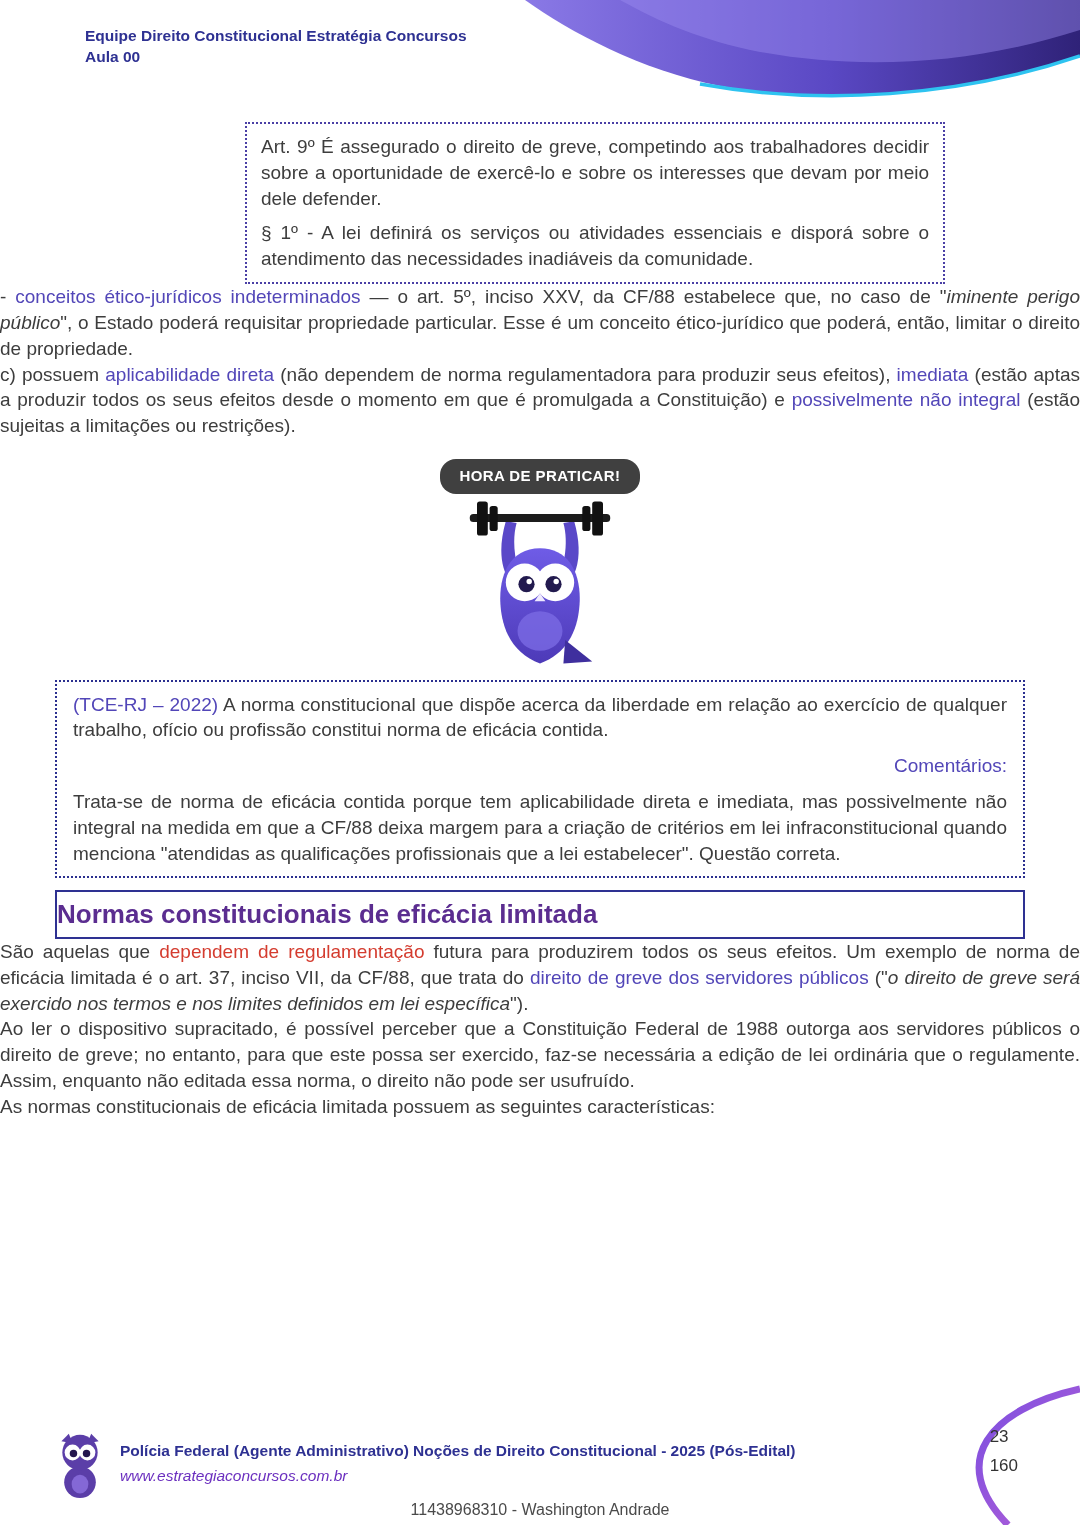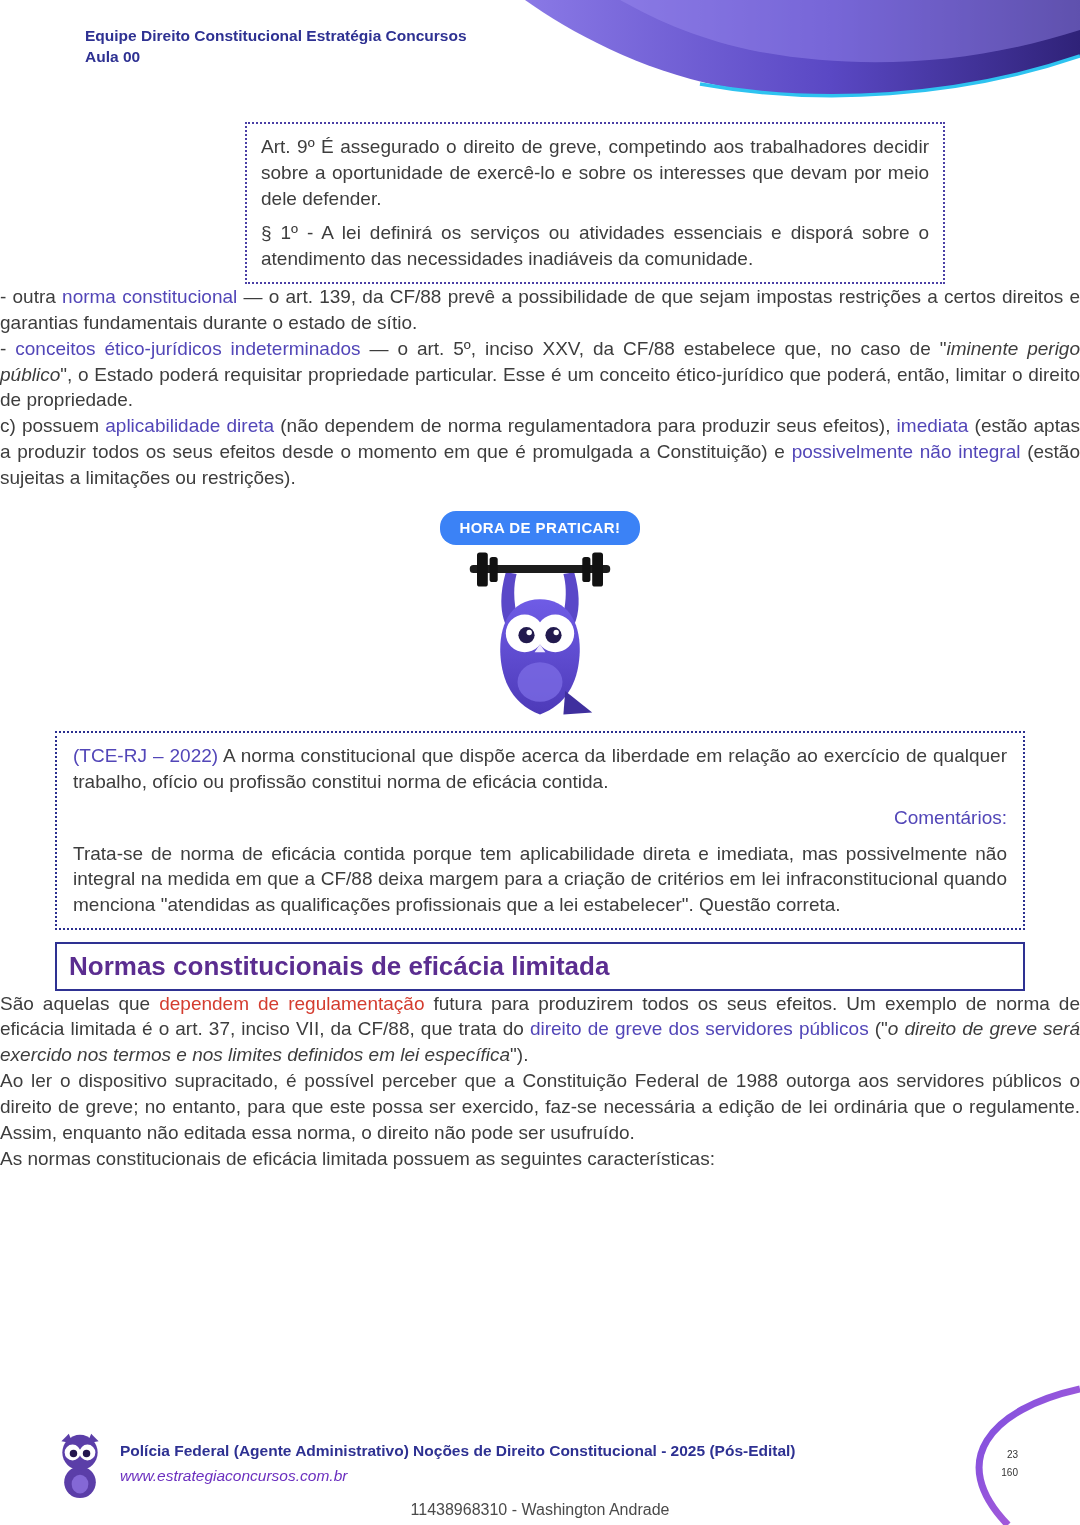--- a/index.html
+++ b/index.html
@@ -77,7 +77,6 @@
     <p><span>§ 1º - A lei definirá os serviços ou atividades essenciais e disporá sobre o atendimento das necessidades inadiáveis da comunidade.</span></p>
   </div>
 
-  <p class="bullet"><span>- outra </span><span class="sg-accent">norma constitucional</span><span> — o art. 139, da CF/88 prevê a possibilidade de que sejam impostas restrições a certos direitos e garantias fundamentais durante o estado de sítio.</span></p>
   <p class="bullet"><span>- </span><span class="sg-accent">conceitos ético-jurídicos indeterminados</span><span> — o art. 5º, inciso XXV, da CF/88 estabelece que, no caso de "</span><span class="sg-italic">iminente perigo público</span><span>", o Estado poderá requisitar propriedade particular. Esse é um conceito ético-jurídico que poderá, então, limitar o direito de propriedade.</span></p>
 
   <p class="item-c"><span>c) possuem </span><span class="sg-accent">aplicabilidade direta</span><span> (não dependem de norma regulamentadora para produzir seus efeitos), </span><span class="sg-accent">imediata</span><span> (estão aptas a produzir todos os seus efeitos desde o momento em que é promulgada a Constituição) e </span><span class="sg-accent">possivelmente não integral</span><span> (estão sujeitas a limitações ou restrições).</span></p>

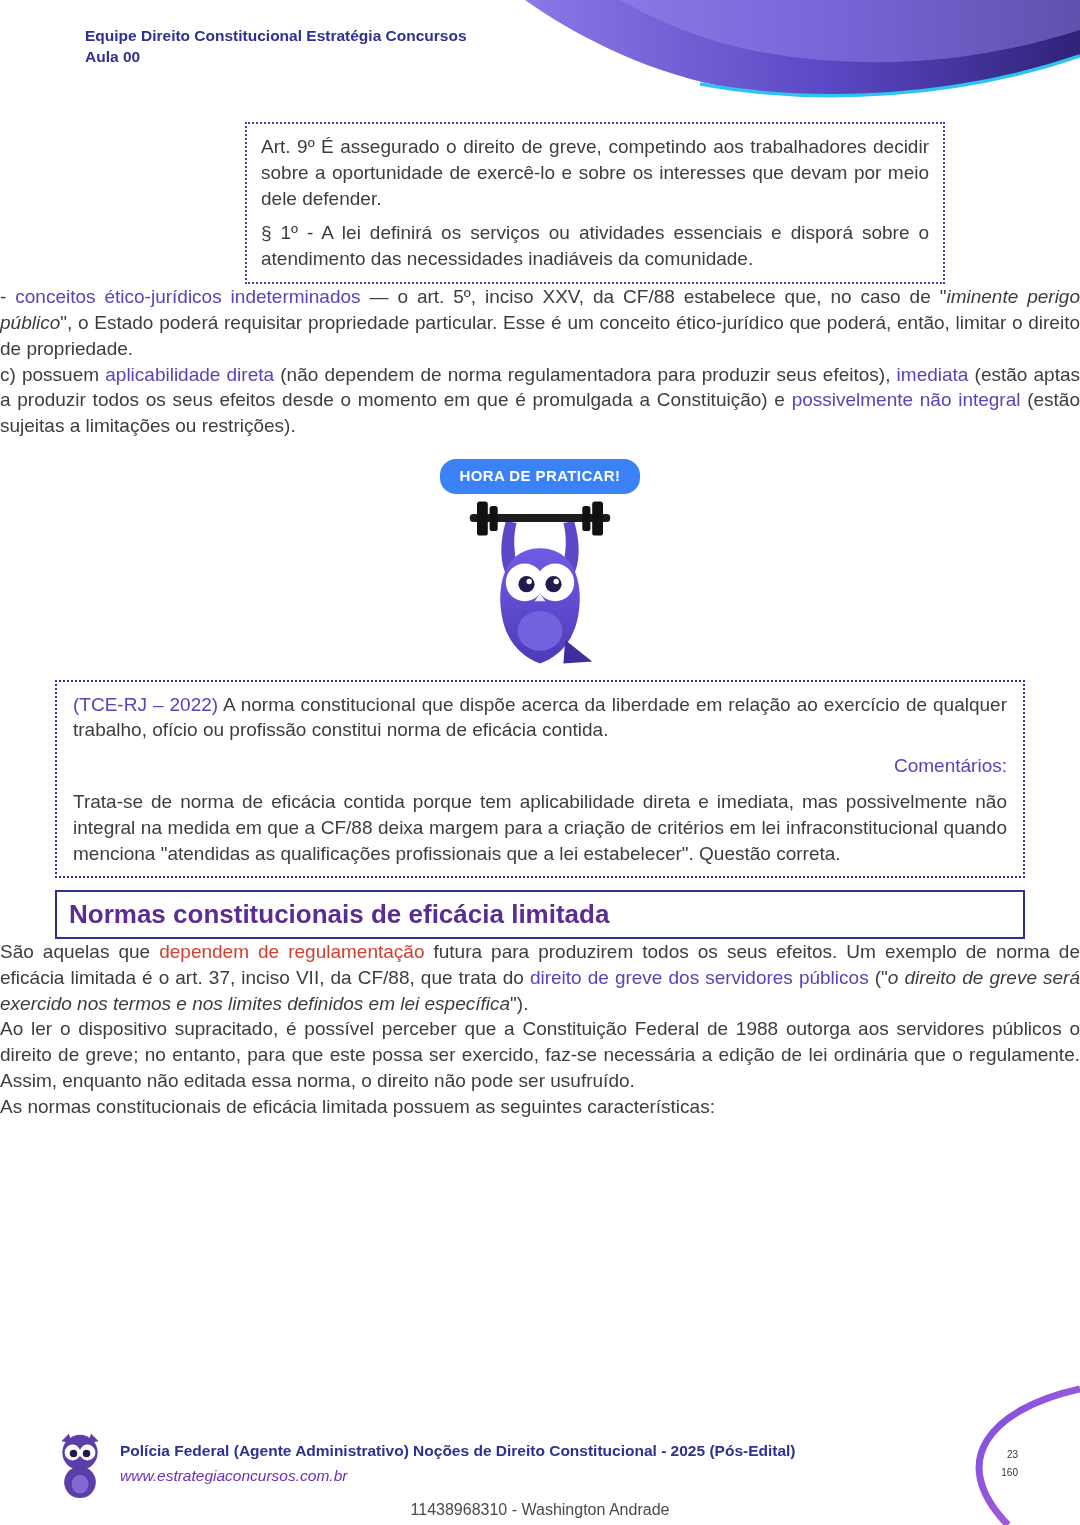--- a/index.html
+++ b/index.html
@@ -22,7 +22,7 @@
   .item-c{margin:16px 64px 0 115px}
   .badge-wrap{text-align:center;margin-top:20px}
   .badge{
-    display:inline-block;background:#3b82f6;color:#fff;font-weight:bold;
+    display:inline-block;background:#404040;color:#fff;font-weight:bold;
     font-size:15px;letter-spacing:.4px;padding:7px 20px;border-radius:16px;text-align:center;
   }
   .owl-wrap{text-align:center;margin-top:2px;height:172px}

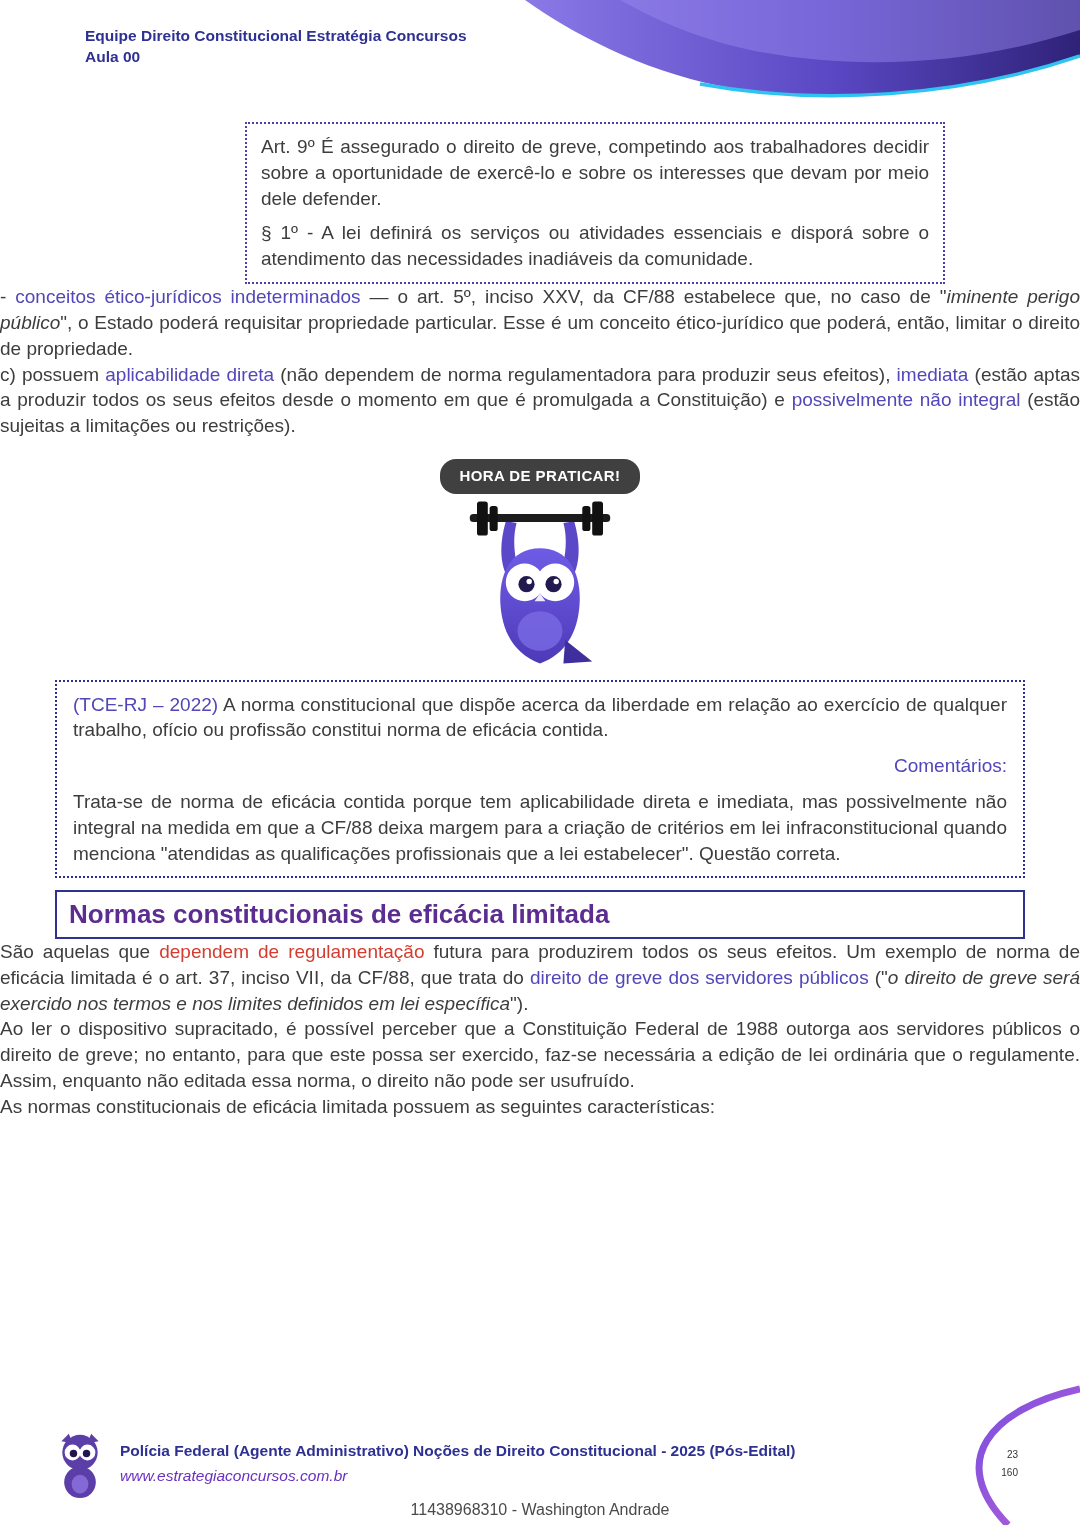--- a/index.html
+++ b/index.html
@@ -34,7 +34,7 @@
   .qbox .comment{margin-top:10px}
   .heading-box{
     box-sizing:border-box;margin:12px 55px 0;border:2px solid #2e3192;
-    padding:6px 12px;
+    padding:6px 0;
   }
   .heading-box h2{margin:0;font-size:26px;line-height:1.25;color:#5b2d90;font-weight:bold}
   .para{margin:14px 64px 0 65px}

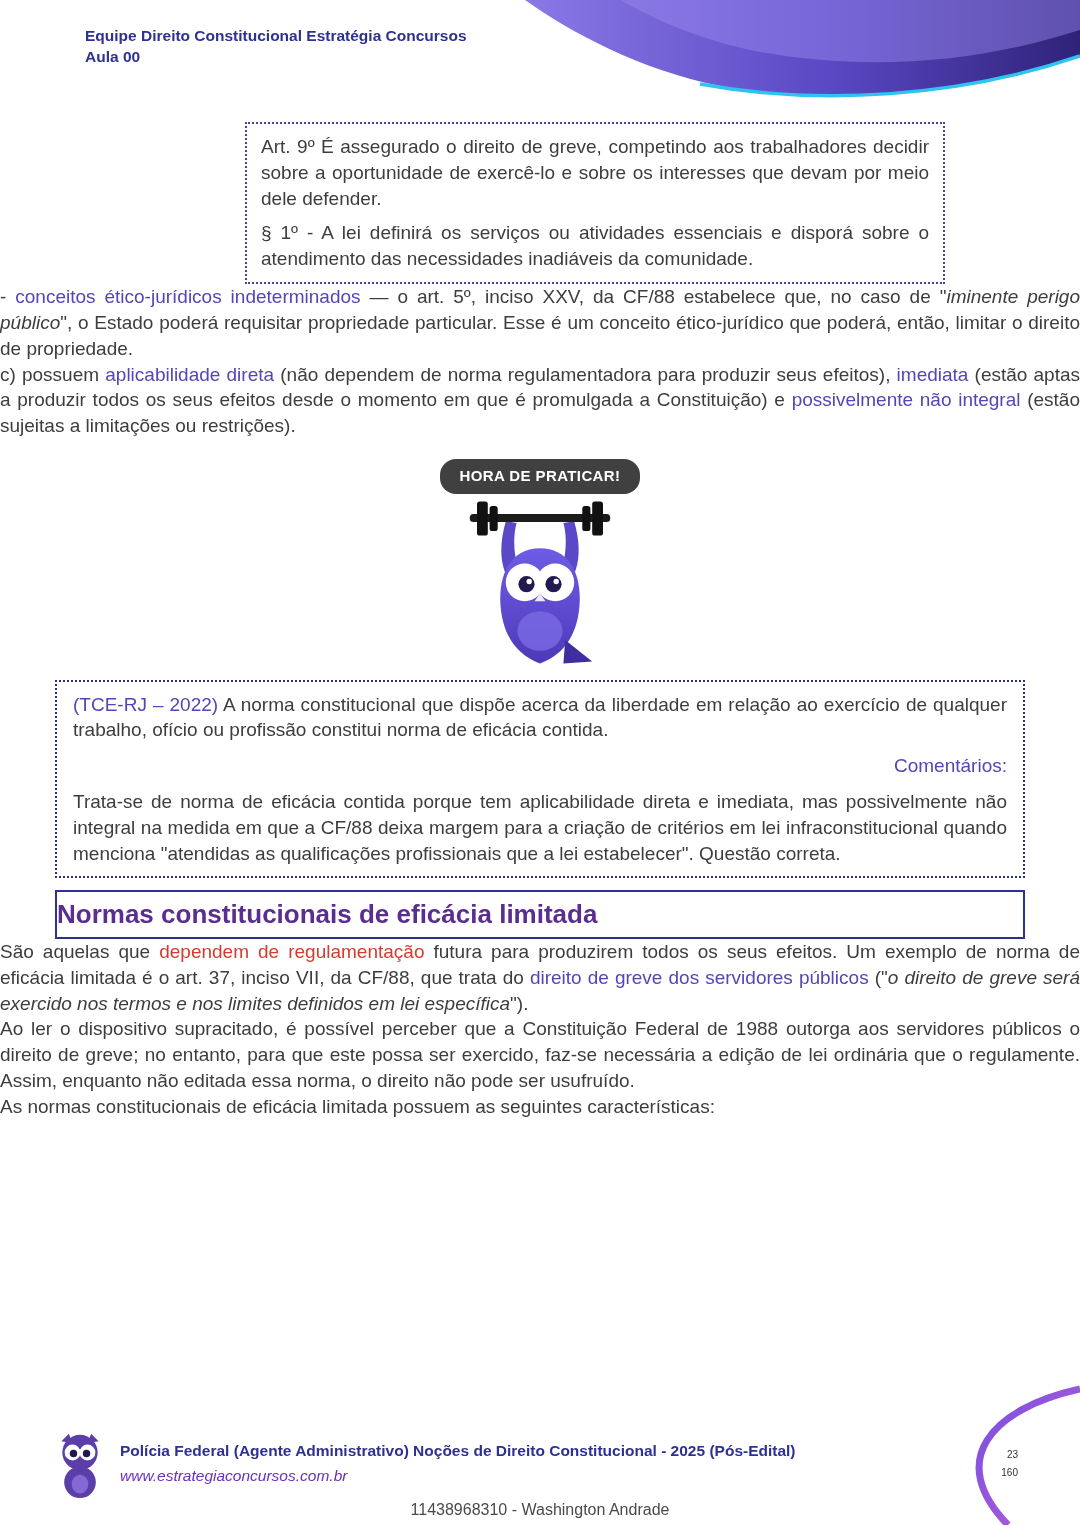--- a/index.html
+++ b/index.html
@@ -45,7 +45,7 @@
   .footer-text{position:absolute;left:120px;bottom:40px;z-index:2}
   .footer-course{color:#2e3192;font-weight:bold;font-size:15.5px}
   .footer-site{color:#6b2fbf;font-weight:normal;font-style:italic;font-size:15.5px;margin-top:7px;cursor:pointer}
-  .footer-pages{position:absolute;right:62px;bottom:44px;z-index:2;text-align:right;font-size:10px;color:#333;line-height:1.75}
+  .footer-pages{position:absolute;right:62px;bottom:44px;z-index:2;text-align:left;font-size:17px;color:#333;line-height:1.75}
   .swoosh{position:absolute;right:0;bottom:0;width:230px;height:150px;z-index:1}
   .watermark{position:absolute;bottom:6px;left:0;width:100%;text-align:center;color:#4a4a4a;font-size:16px;z-index:2}
 </style>

